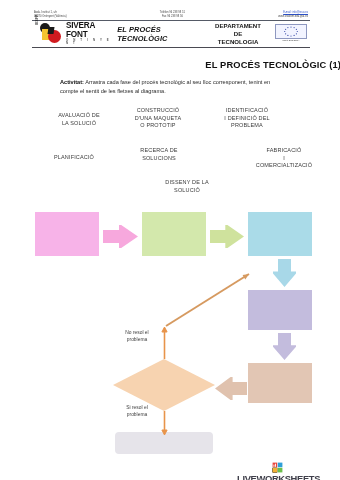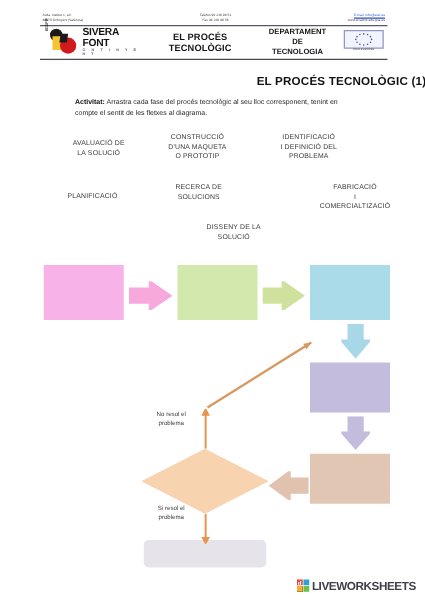--- a/index.html
+++ b/index.html
@@ -141,9 +141,10 @@
     font-size: 7.4px;
     font-weight: 700;
     color: #141414;
-    text-align: center;
+    text-align: left;
     flex: 1 1 auto;
     letter-spacing: 0.1px;
+    font-style: italic;
   }
 
   .dept-block {

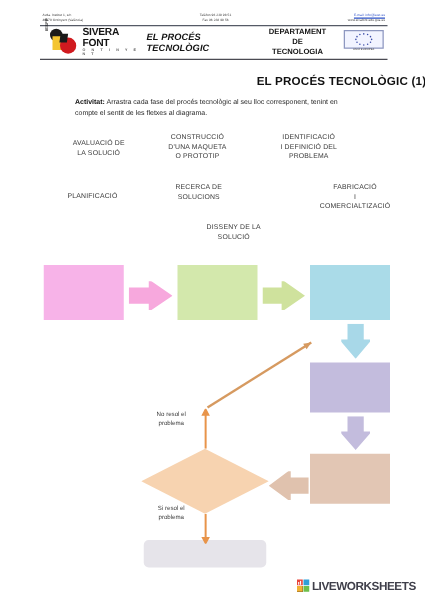--- a/index.html
+++ b/index.html
@@ -255,6 +255,7 @@
     display: flex;
     align-items: center;
     height: 13px;
+    flex-direction: column;
   }
   .fl-mark {
     width: 11px;

